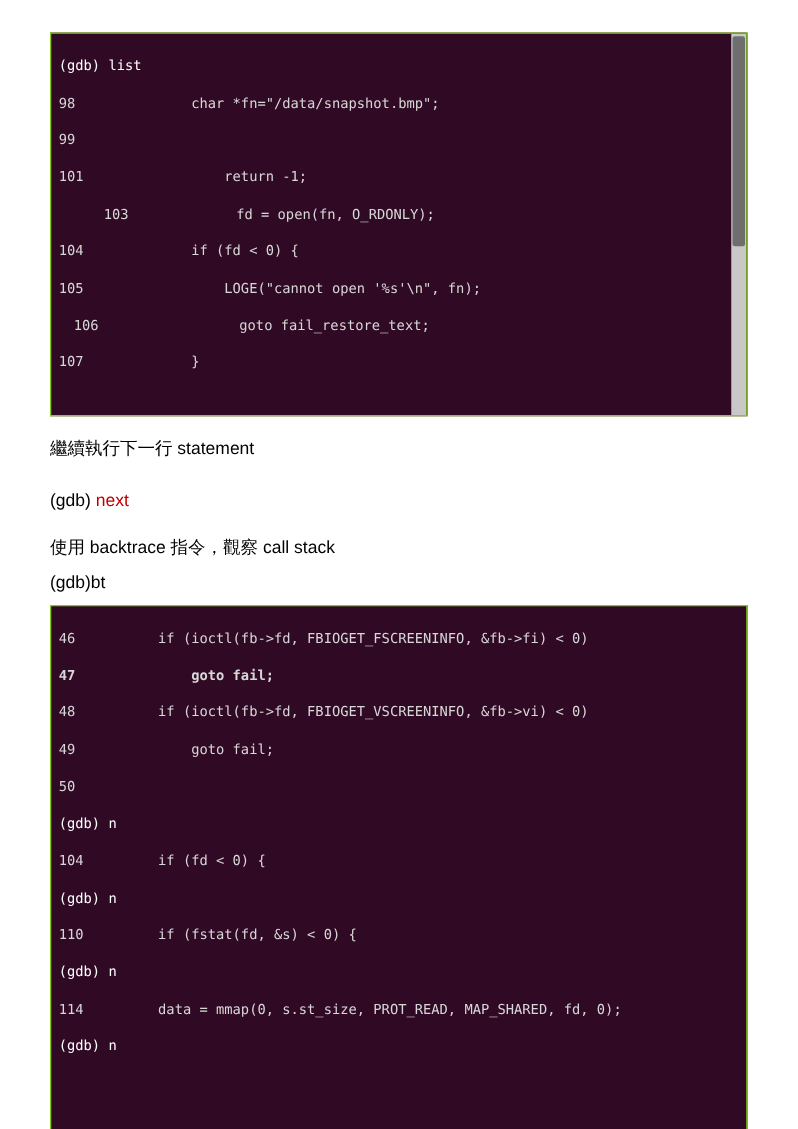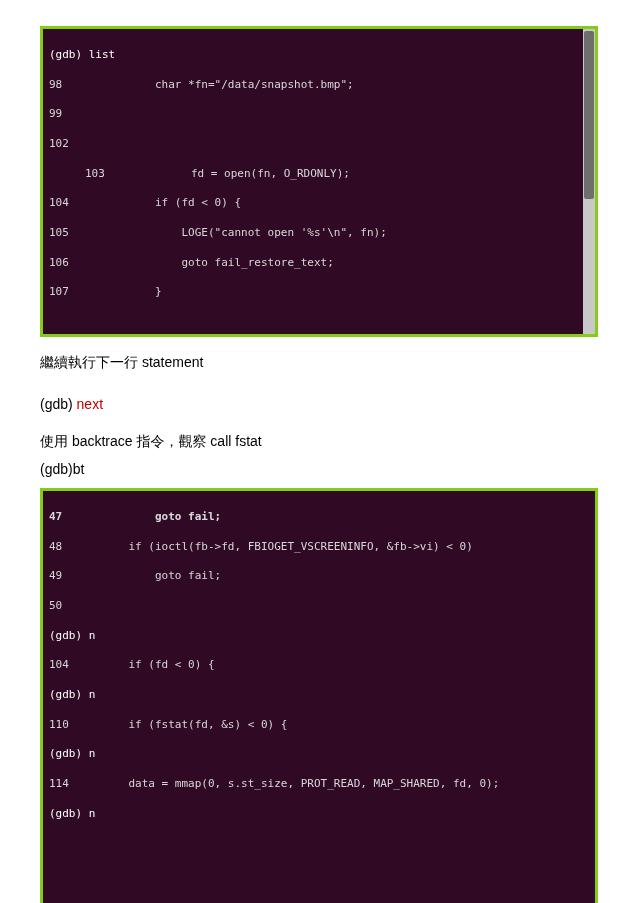--- a/index.html
+++ b/index.html
@@ -22,7 +22,7 @@
     white-space: pre;
     overflow: hidden;
     margin: 6px 0 14px 0;
-    border: 3px solid #84cc16;
+    border: 1px solid #84cc16;
   }
   .terminal.first-block { position: relative; }
   .terminal .scrollbar {

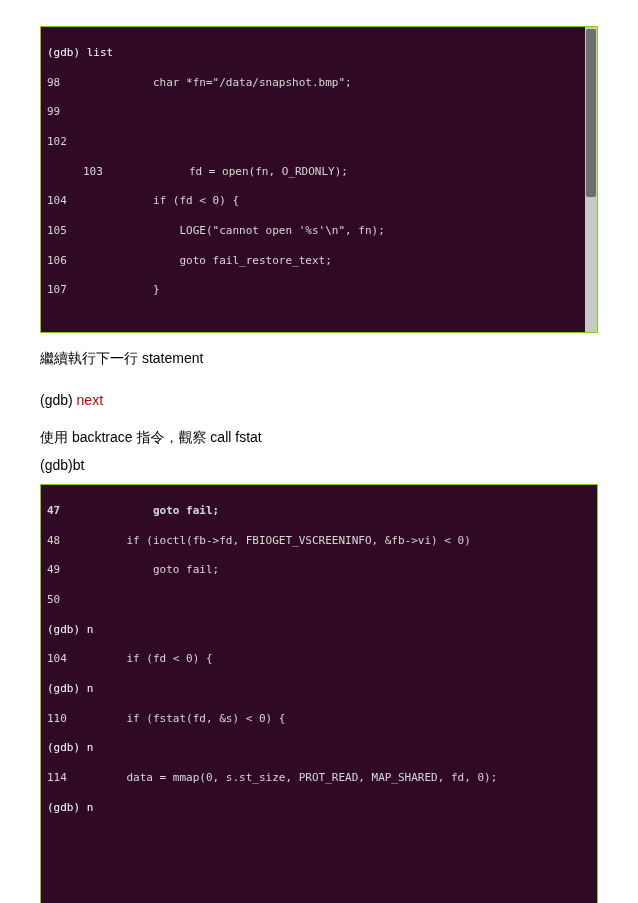--- a/index.html
+++ b/index.html
@@ -49,6 +49,7 @@
 <span class="n" style="display: block;">(gdb) list</span>
 <span class="d" style="display: block;">98              char *fn="/data/snapshot.bmp";</span>
 <span class="d" style="display: block;">99</span>
+<span class="d" style="display: block;">101                 return -1;</span>
 <span class="d" style="display: block;">102</span>
 <span class="d" style="display: block; margin-left: 36px;">103             fd = open(fn, O_RDONLY);</span>
 <span class="d" style="display: block;">104             if (fd &lt; 0) {</span>

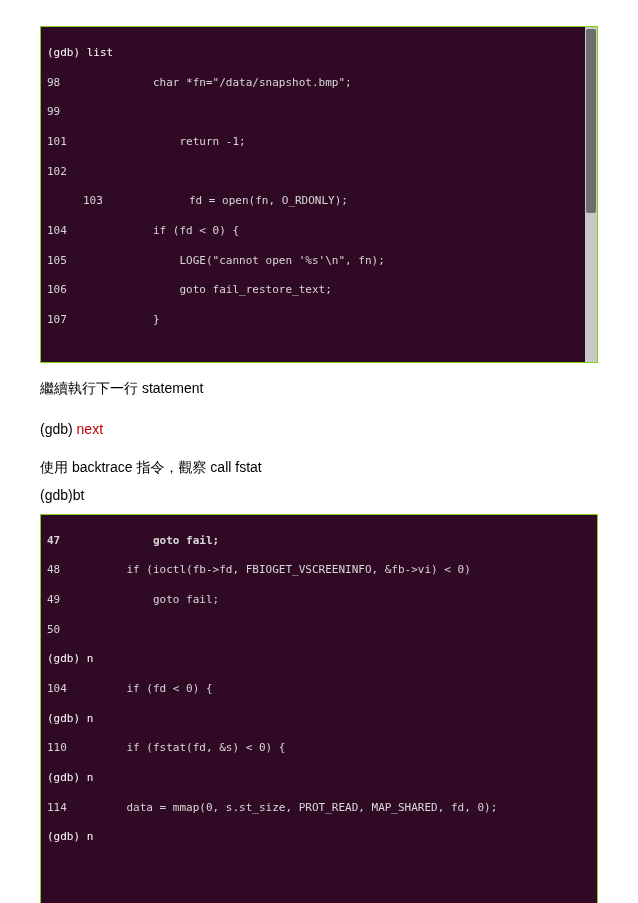--- a/index.html
+++ b/index.html
@@ -50,7 +50,6 @@
 <span class="d" style="display: block;">98              char *fn="/data/snapshot.bmp";</span>
 <span class="d" style="display: block;">99</span>
 <span class="d" style="display: block;">101                 return -1;</span>
-<span class="d" style="display: block;">102</span>
 <span class="d" style="display: block; margin-left: 36px;">103             fd = open(fn, O_RDONLY);</span>
 <span class="d" style="display: block;">104             if (fd &lt; 0) {</span>
 <span class="d" style="display: block;">105                 LOGE("cannot open '%s'\n", fn);</span>

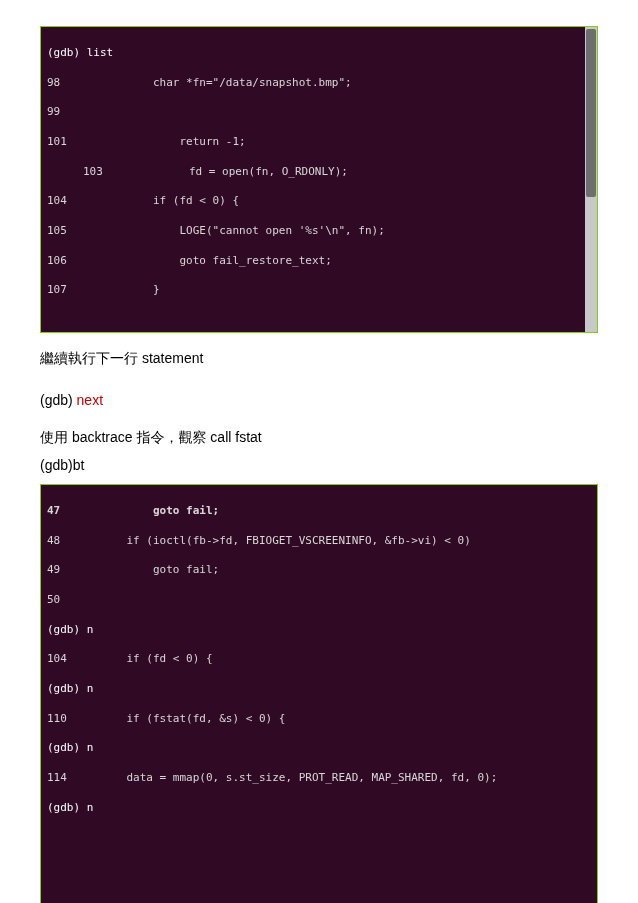--- a/index.html
+++ b/index.html
@@ -53,7 +53,7 @@
 <span class="d" style="display: block; margin-left: 36px;">103             fd = open(fn, O_RDONLY);</span>
 <span class="d" style="display: block;">104             if (fd &lt; 0) {</span>
 <span class="d" style="display: block;">105                 LOGE("cannot open '%s'\n", fn);</span>
-<span class="d" style="display: block;">106                 goto fail_restore_text;</span>
+<span class="d" style="display: block; margin-left: 12px;">106                 goto fail_restore_text;</span>
 <span class="d" style="display: block;">107             }</span>
 <div class="scrollbar"><div class="thumb"></div></div>
 </div>

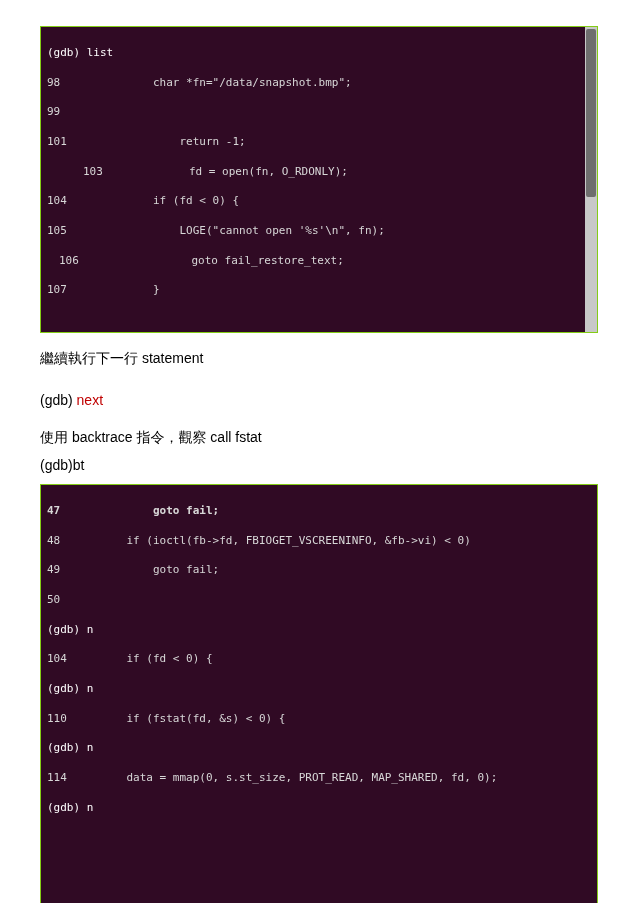--- a/index.html
+++ b/index.html
@@ -63,7 +63,7 @@
   <span>(gdb) </span><span class="cmd-red">next</span>
 </div>
 
-<div class="para">使用  backtrace  指令，觀察 call fstat</div>
+<div class="para">使用  backtrace  指令，觀察 call stack</div>
 <div class="para" style="margin-top:2px">(gdb)bt</div>
 
 <div class="terminal">

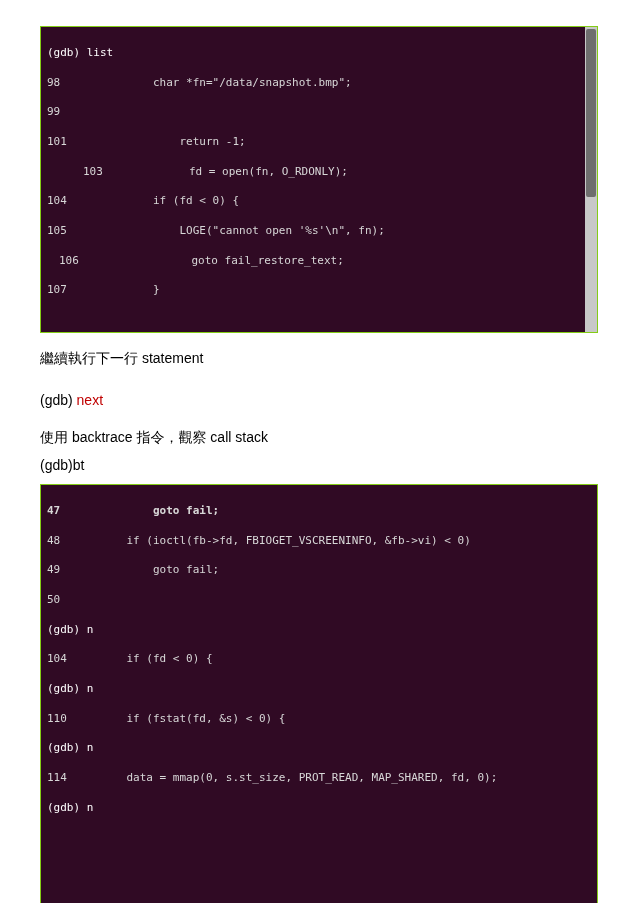--- a/index.html
+++ b/index.html
@@ -67,6 +67,7 @@
 <div class="para" style="margin-top:2px">(gdb)bt</div>
 
 <div class="terminal">
+<span class="d" style="display: block;">46          if (ioctl(fb-&gt;fd, FBIOGET_FSCREENINFO, &amp;fb-&gt;fi) &lt; 0)</span>
 <span class="d" style="display: block; font-weight: bold;">47              goto fail;</span>
 <span class="d" style="display: block;">48          if (ioctl(fb-&gt;fd, FBIOGET_VSCREENINFO, &amp;fb-&gt;vi) &lt; 0)</span>
 <span class="d" style="display: block;">49              goto fail;</span>

